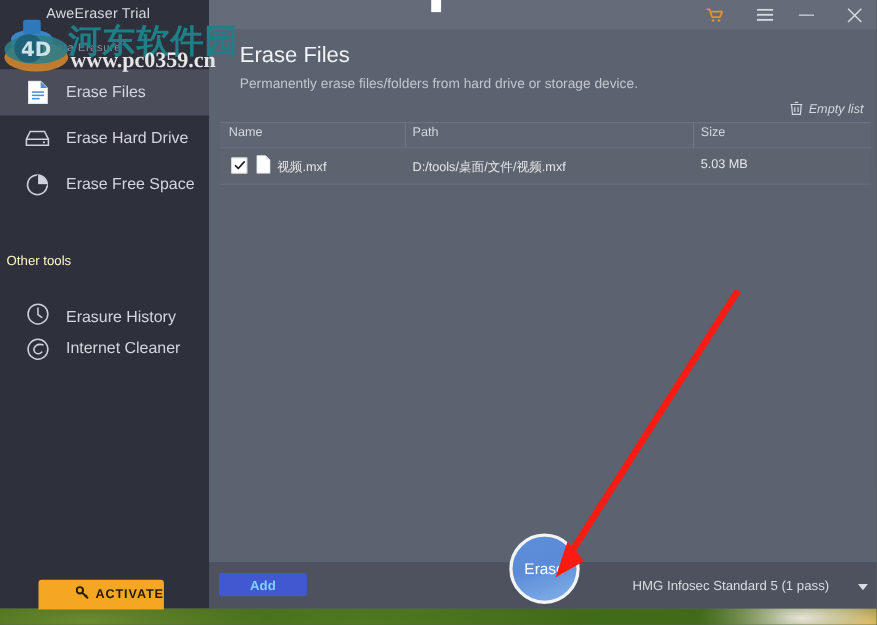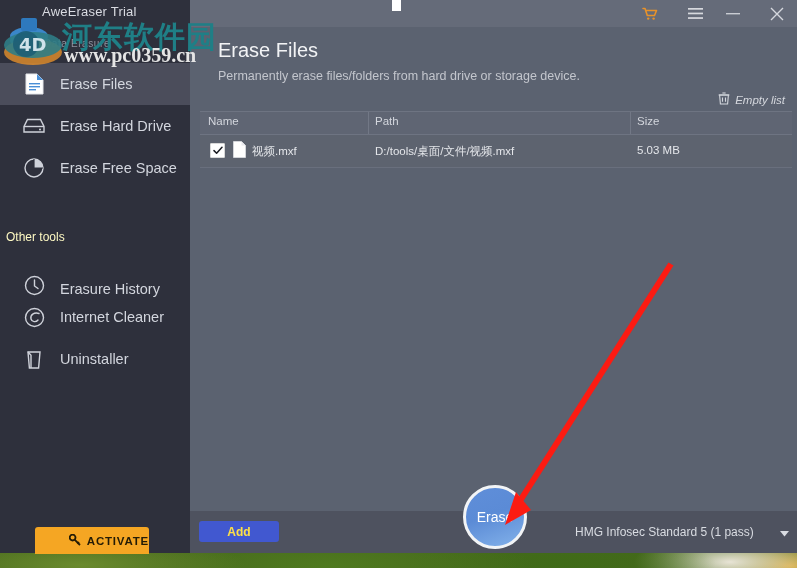--- a/index.html
+++ b/index.html
@@ -312,15 +312,6 @@
       <span>Internet Cleaner</span>
     </div>
 
-    <div class="nav-item" id="nav5">
-      <span class="ico">
-        <svg width="18" height="21" viewBox="0 0 18 21" fill="none" stroke="#cfd2da" stroke-width="1.4">
-          <path d="M3 3 H15 L13.6 19 H4.4 Z"></path>
-          <path d="M3 3 L6 6.2 V19"></path>
-        </svg>
-      </span>
-      <span>Uninstaller</span>
-    </div>
 
     <div id="activate-btn">
       <span>

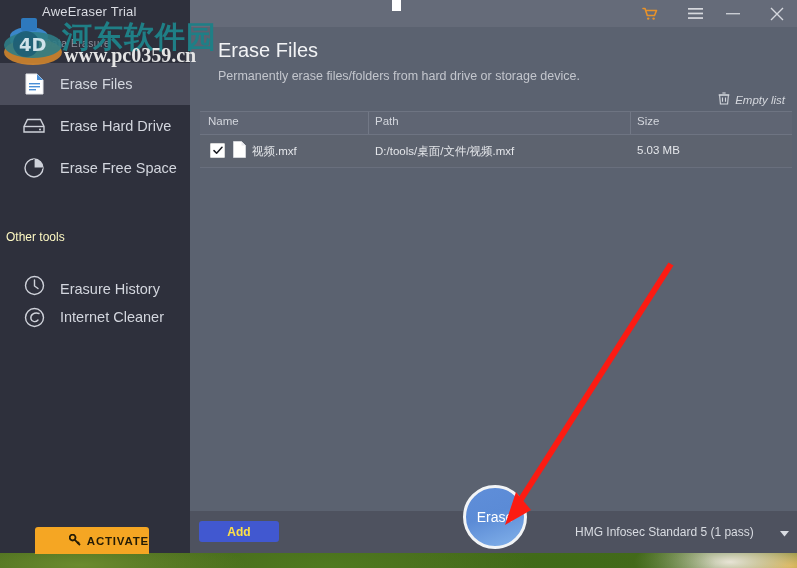--- a/index.html
+++ b/index.html
@@ -162,7 +162,7 @@
     position:absolute;left:9px;top:10px;width:80px;height:21px;
     background:#4158d0;border-radius:3px;
     display:flex;align-items:center;justify-content:center;
-    color:#fde047;font-size:12px;font-weight:bold;cursor:pointer;
+    color:#7dd3fc;font-size:12px;font-weight:bold;cursor:pointer;
   }
   #erase-btn{
     position:absolute;left:273px;top:-26px;width:64px;height:64px;

